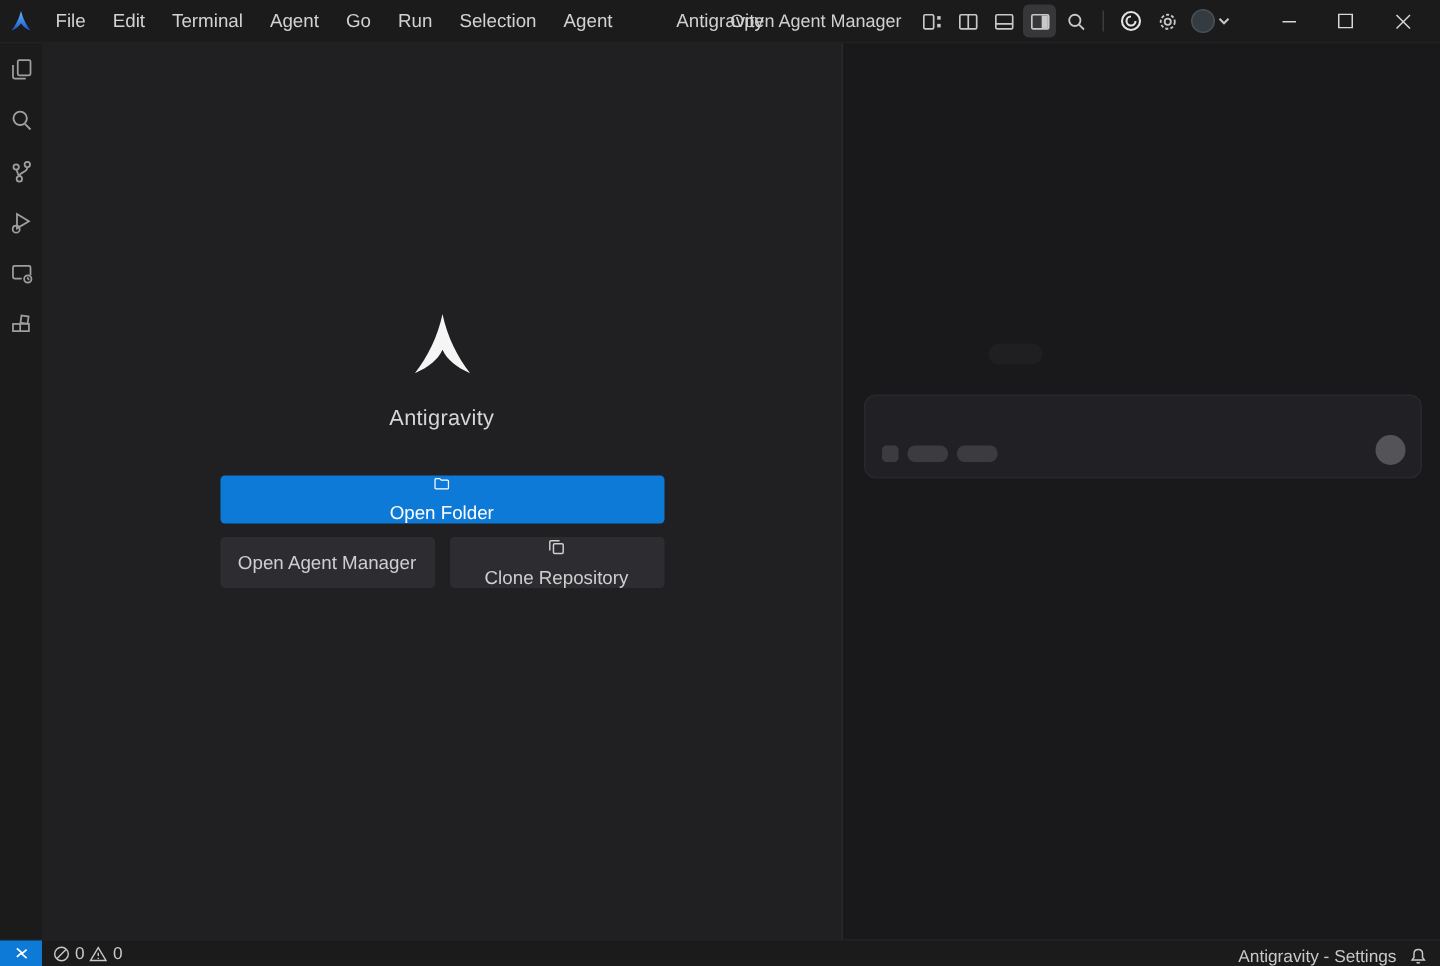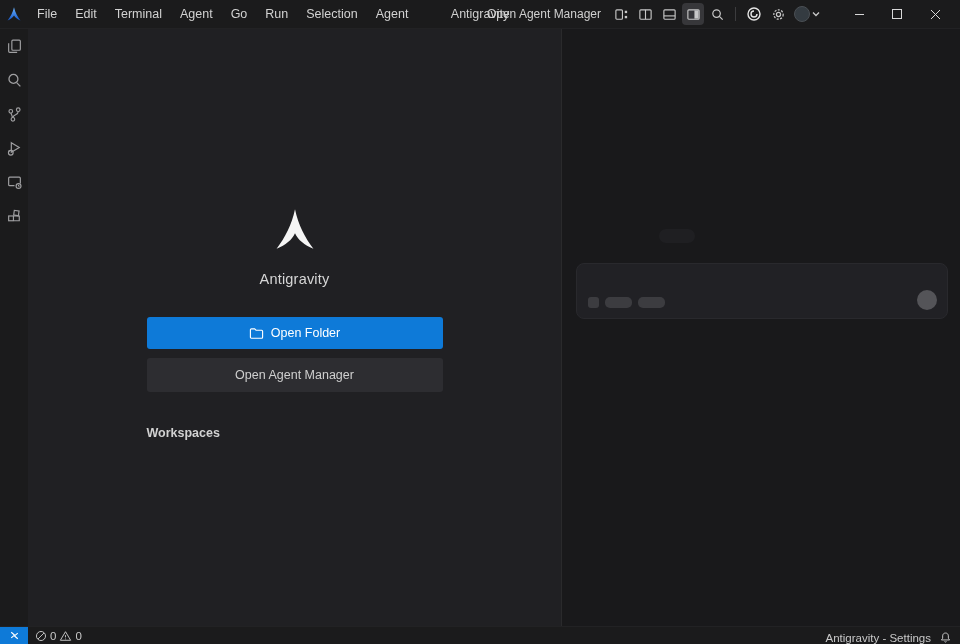--- a/index.html
+++ b/index.html
@@ -48,7 +48,7 @@
   .app-name { align-self:center; margin-top:18px; font-size:14.5px; color:#d6d6d6; letter-spacing:0.2px; }
   .btn {
     border:none; border-radius:3px; font-family:"Liberation Sans", sans-serif;
-    font-size:12.5px; cursor:pointer; display:flex; align-items:center; justify-content:center; gap:7px;
+    font-size:12.5px; cursor:pointer; display:flex; align-items:center; justify-content:center; gap:7px;flex-direction:column;
   }
   .btn.primary { margin-top:30px; height:32px; width:100%; background:#0e7ad8; color:#ffffff; }
   .btn-row { display:flex; gap:10px; margin-top:9px; }

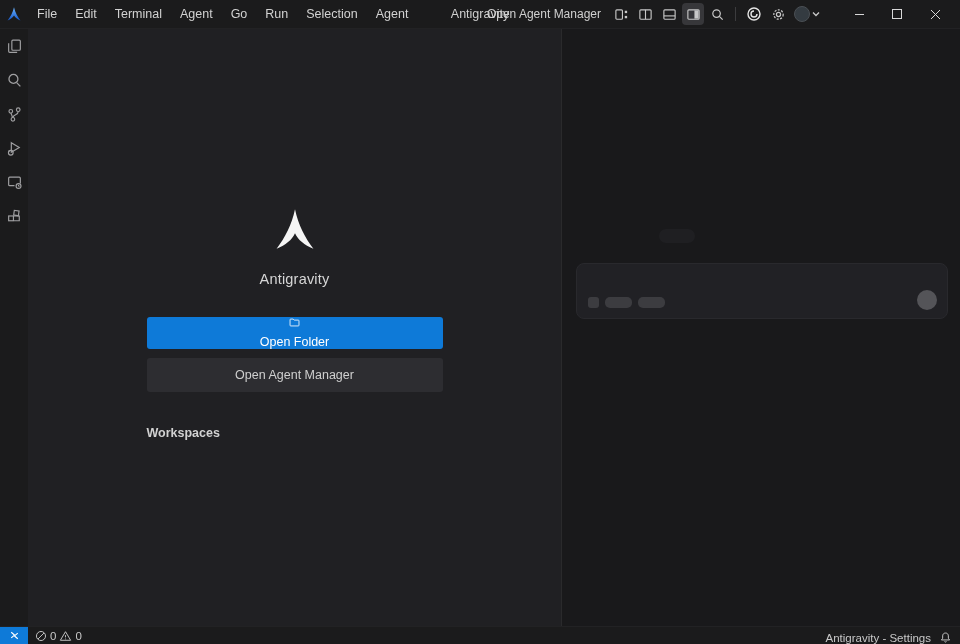--- a/index.html
+++ b/index.html
@@ -259,6 +259,13 @@
           <button class="btn secondary">
             <span>Open Agent Manager</span>
           </button>
+          <button class="btn secondary">
+            <svg width="14" height="14" viewBox="0 0 16 16" fill="none" stroke="#cfcfcf" stroke-width="1.2">
+              <rect x="5.5" y="5.5" width="8" height="8" rx="1"></rect>
+              <path d="M10.5 3 H3.5 A1 1 0 0 0 2.5 4 V11"></path>
+            </svg>
+            <span>Clone Repository</span>
+          </button>
         </div>
 
         <div class="workspaces">Workspaces</div>

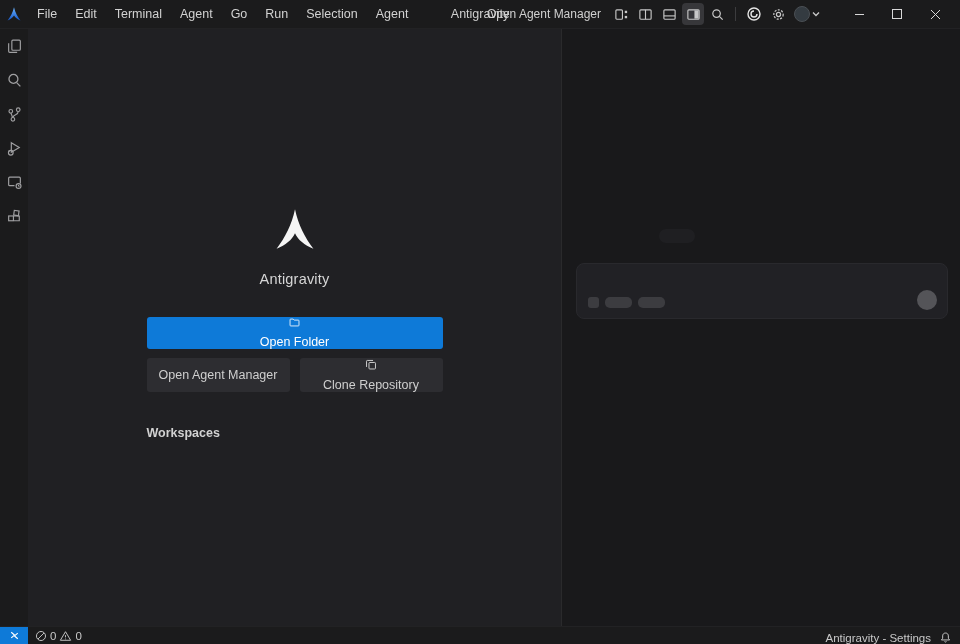--- a/index.html
+++ b/index.html
@@ -268,7 +268,6 @@
           </button>
         </div>
 
-        <div class="workspaces">Workspaces</div>
       </div>
     </section>
 

